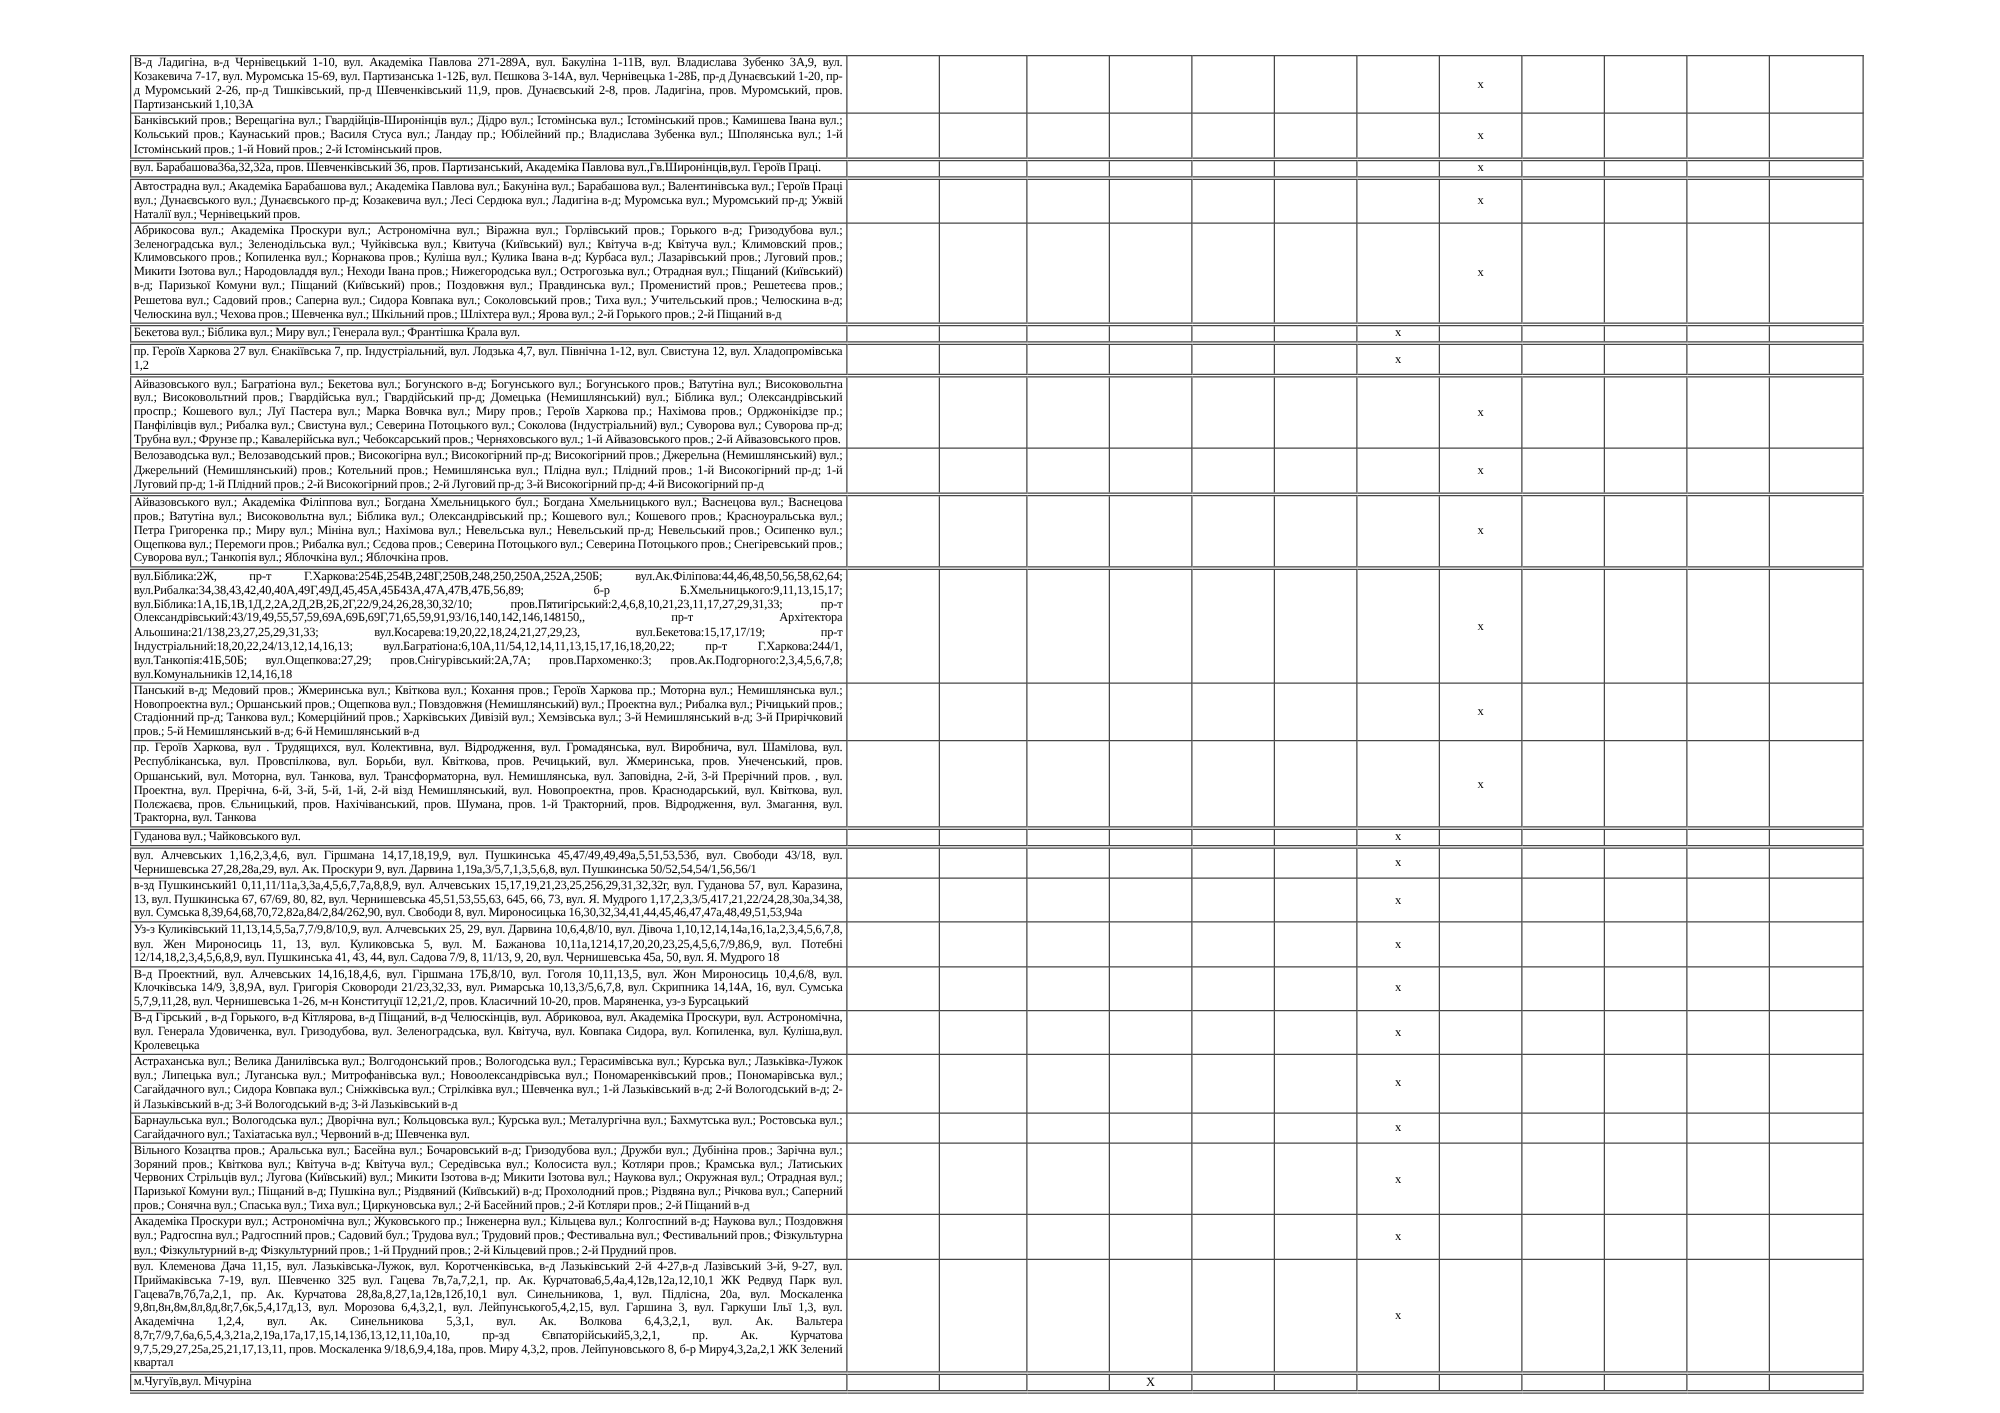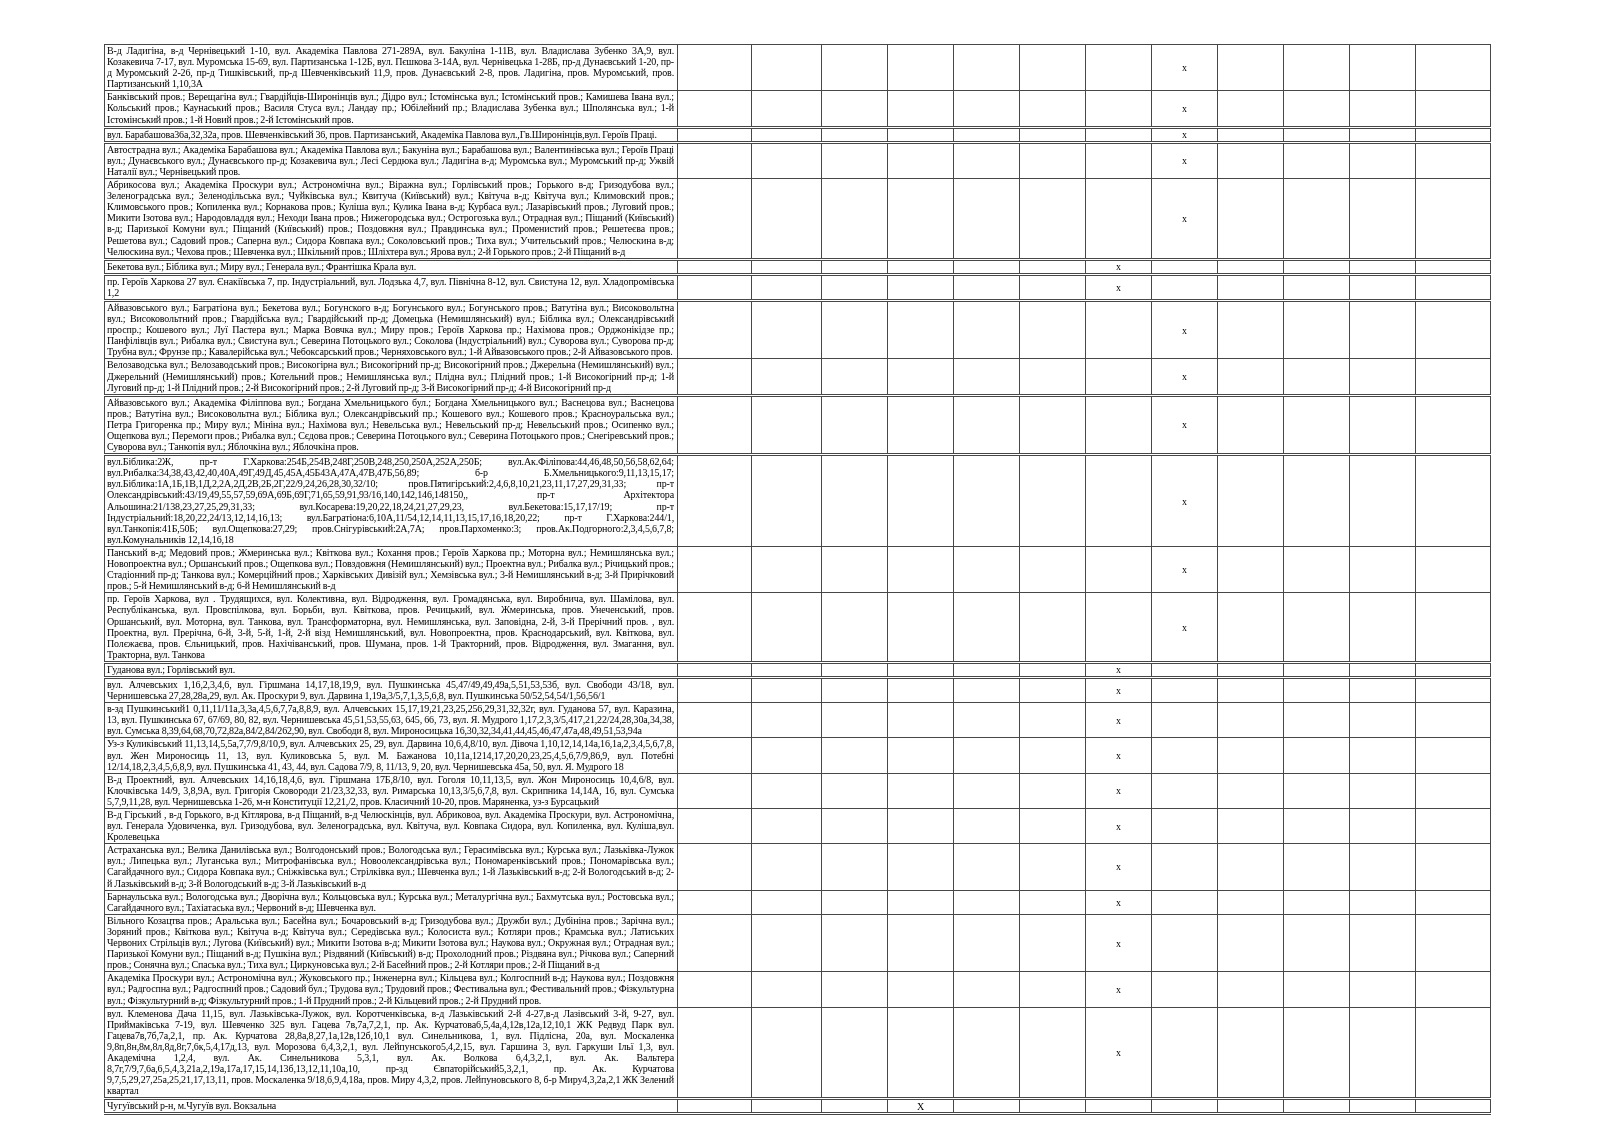--- a/index.html
+++ b/index.html
@@ -133,7 +133,7 @@
           <td class="markcell"></td>
         </tr>
         <tr class="dbl">
-          <td class="streets">пр. Героїв Харкова 27 вул. Єнакіївська 7, пр. Індустріальний, вул. Лодзька 4,7, вул. Північна  8-12, вул. Свистуна 12, вул. Хладопромівська 1,2</td>
+          <td class="streets">пр. Героїв Харкова 27 вул. Єнакіївська 7, пр. Індустріальний, вул. Лодзька 4,7, вул. Північна  1-12, вул. Свистуна 12, вул. Хладопромівська 1,2</td>
           <td class="markcell"></td>
           <td class="markcell"></td>
           <td class="markcell"></td>

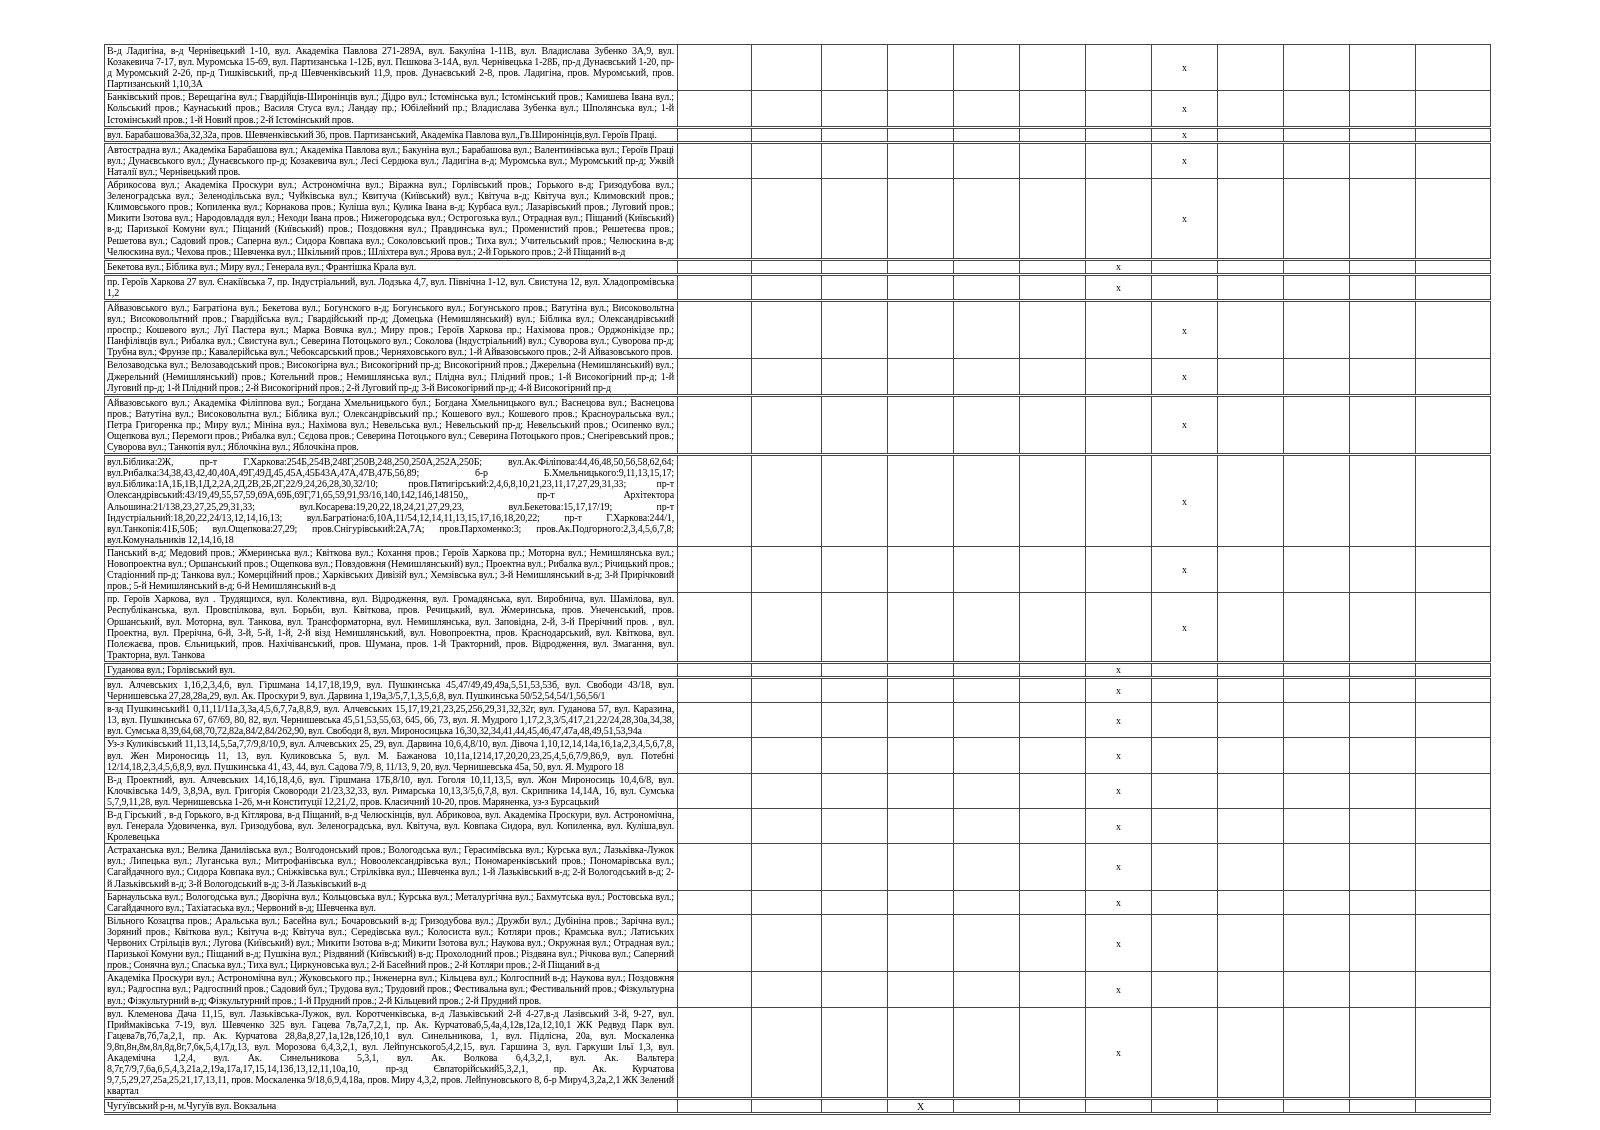--- a/index.html
+++ b/index.html
@@ -238,7 +238,7 @@
           <td class="markcell"></td>
         </tr>
         <tr class="dbl">
-          <td class="streets">Гуданова вул.; Горлівський вул.</td>
+          <td class="streets">Гуданова вул.; Чайковського вул.</td>
           <td class="markcell"></td>
           <td class="markcell"></td>
           <td class="markcell"></td>

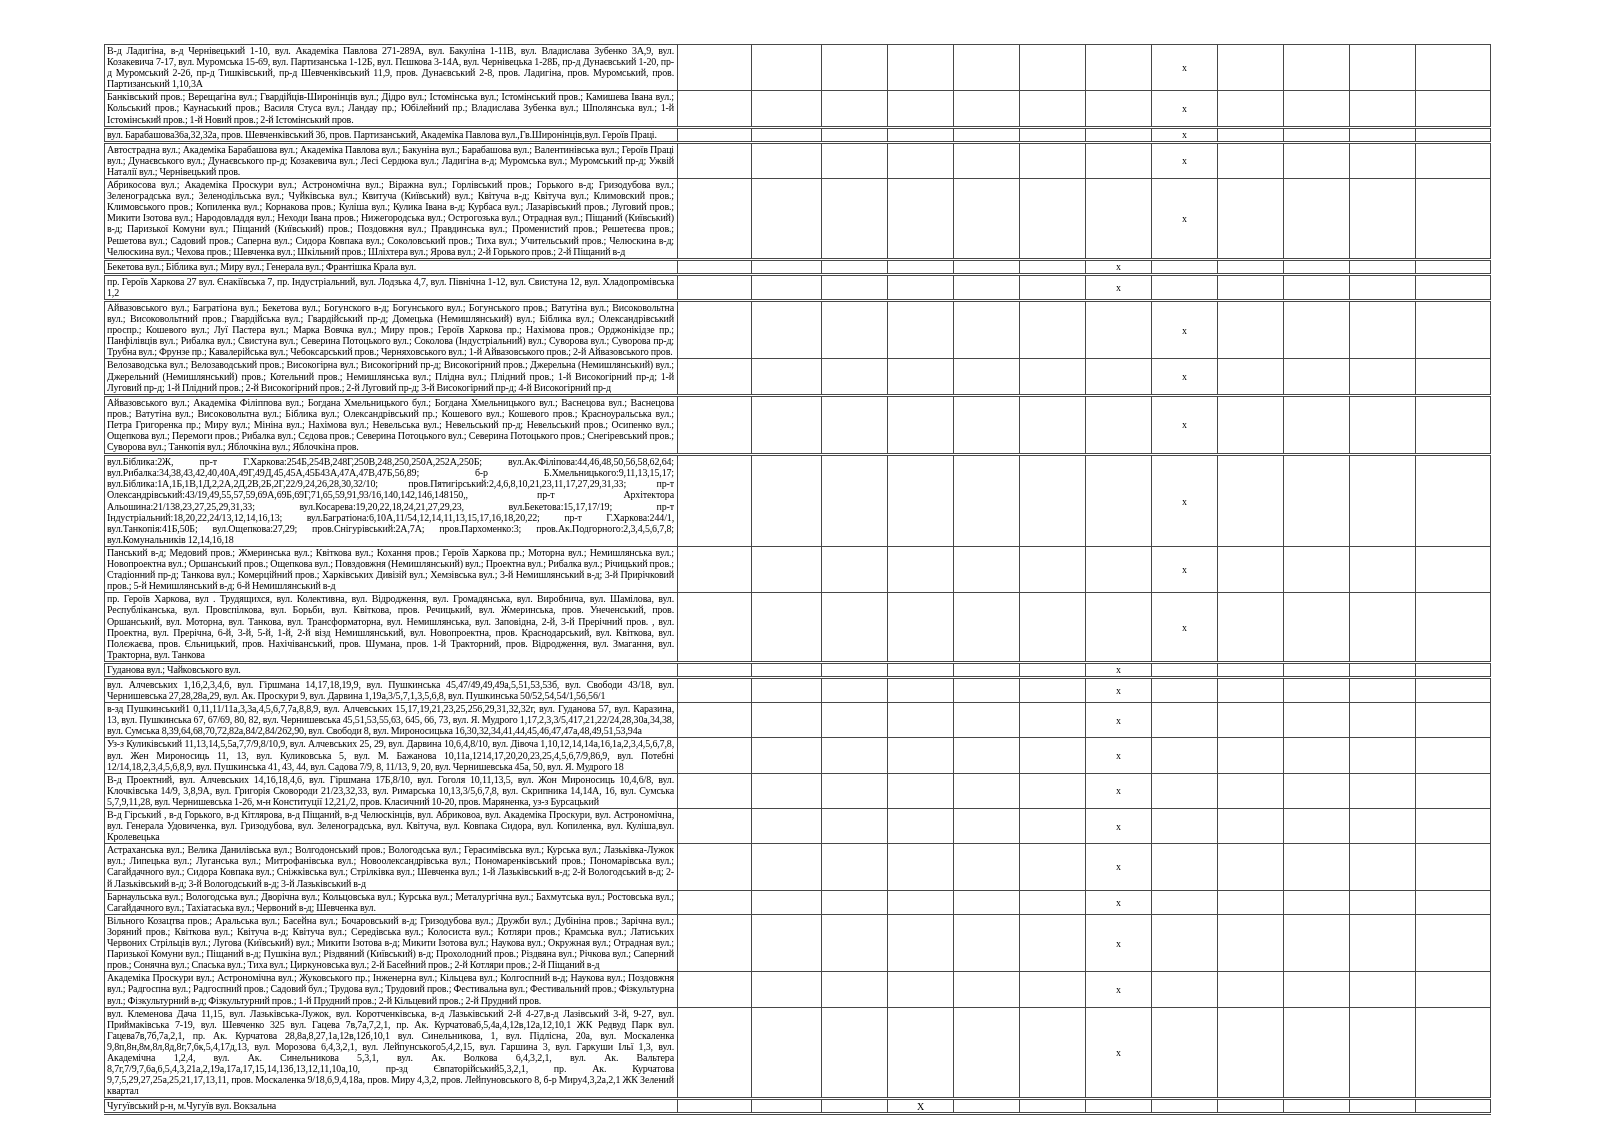--- a/index.html
+++ b/index.html
@@ -402,6 +402,21 @@
           <td class="markcell"></td>
           <td class="markcell"></td>
         </tr>
+        <tr class="dbl">
+          <td class="streets">м.Чугуїв,вул. Мічуріна</td>
+          <td class="markcell"></td>
+          <td class="markcell"></td>
+          <td class="markcell"></td>
+          <td class="markcell">Х</td>
+          <td class="markcell"></td>
+          <td class="markcell"></td>
+          <td class="markcell"></td>
+          <td class="markcell"></td>
+          <td class="markcell"></td>
+          <td class="markcell"></td>
+          <td class="markcell"></td>
+          <td class="markcell"></td>
+        </tr>
         <tr>
           <td class="streets">Чугуївський р-н,  м.Чугуїв  вул. Вокзальна</td>
           <td class="markcell"></td>

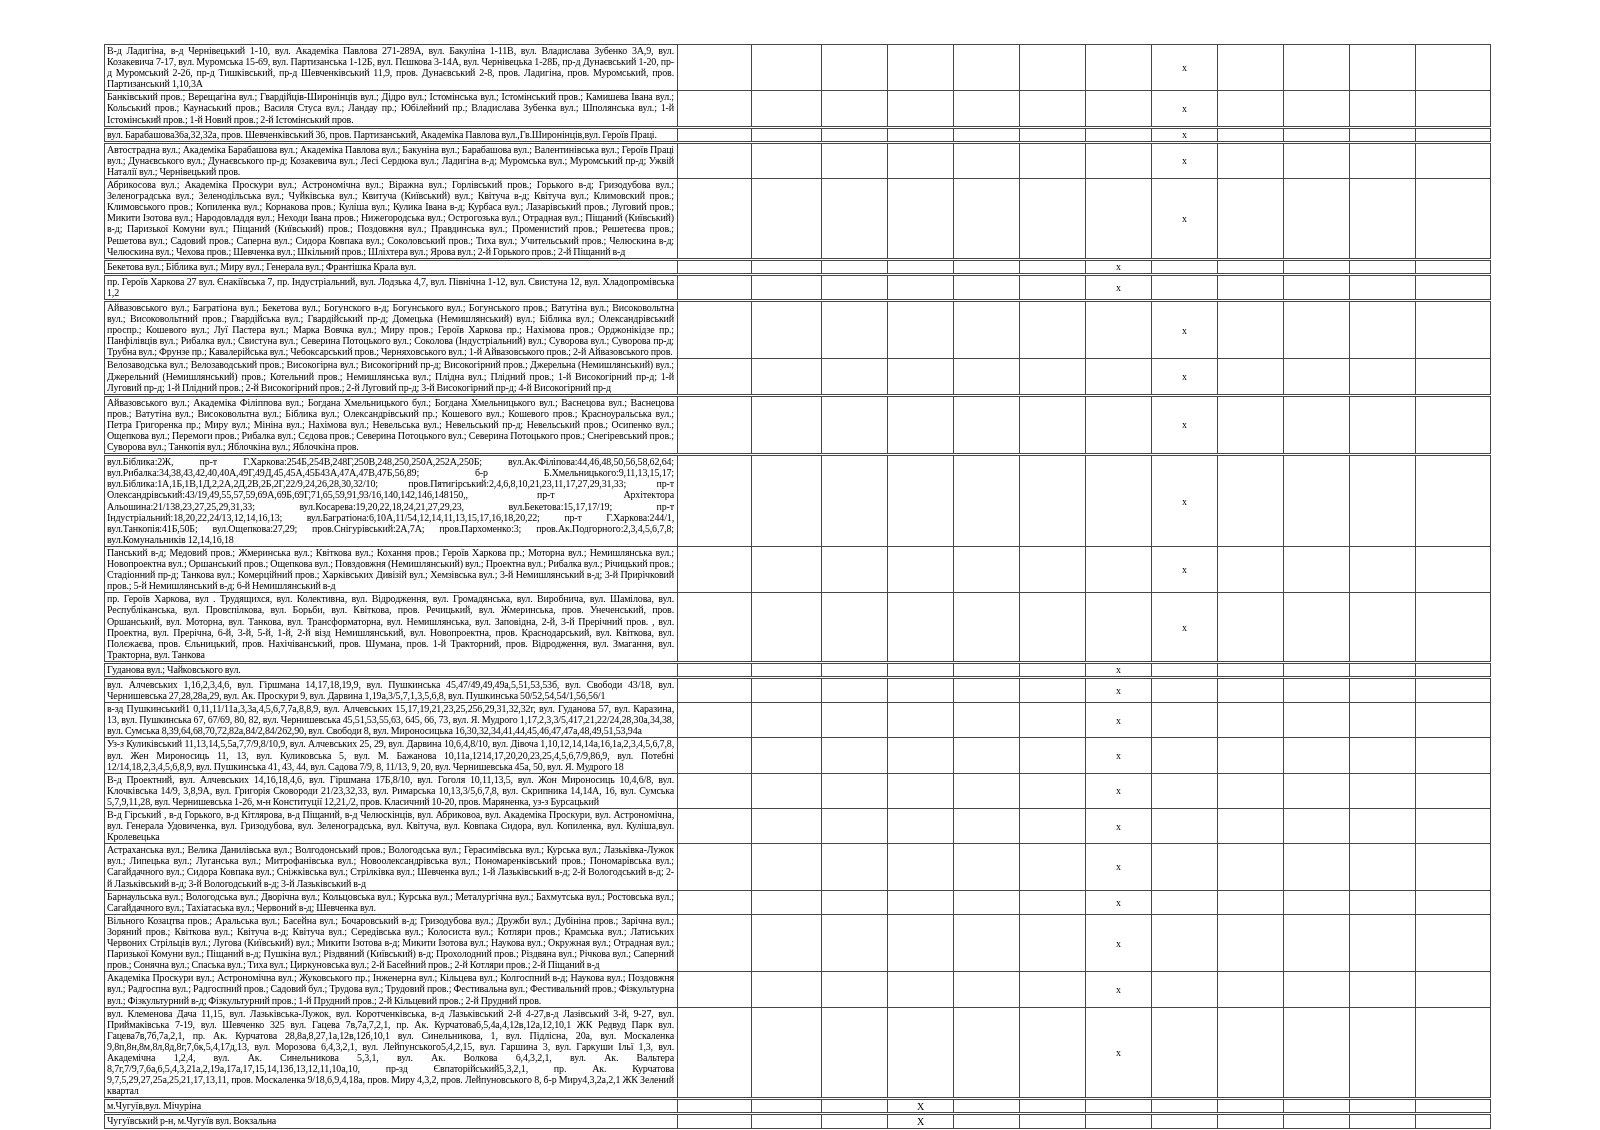--- a/index.html
+++ b/index.html
@@ -417,21 +417,6 @@
           <td class="markcell"></td>
           <td class="markcell"></td>
         </tr>
-        <tr>
-          <td class="streets">Чугуївський р-н,  м.Чугуїв  вул. Вокзальна</td>
-          <td class="markcell"></td>
-          <td class="markcell"></td>
-          <td class="markcell"></td>
-          <td class="markcell">Х</td>
-          <td class="markcell"></td>
-          <td class="markcell"></td>
-          <td class="markcell"></td>
-          <td class="markcell"></td>
-          <td class="markcell"></td>
-          <td class="markcell"></td>
-          <td class="markcell"></td>
-          <td class="markcell"></td>
-        </tr>
       </tbody>
   </table>
 </div>

